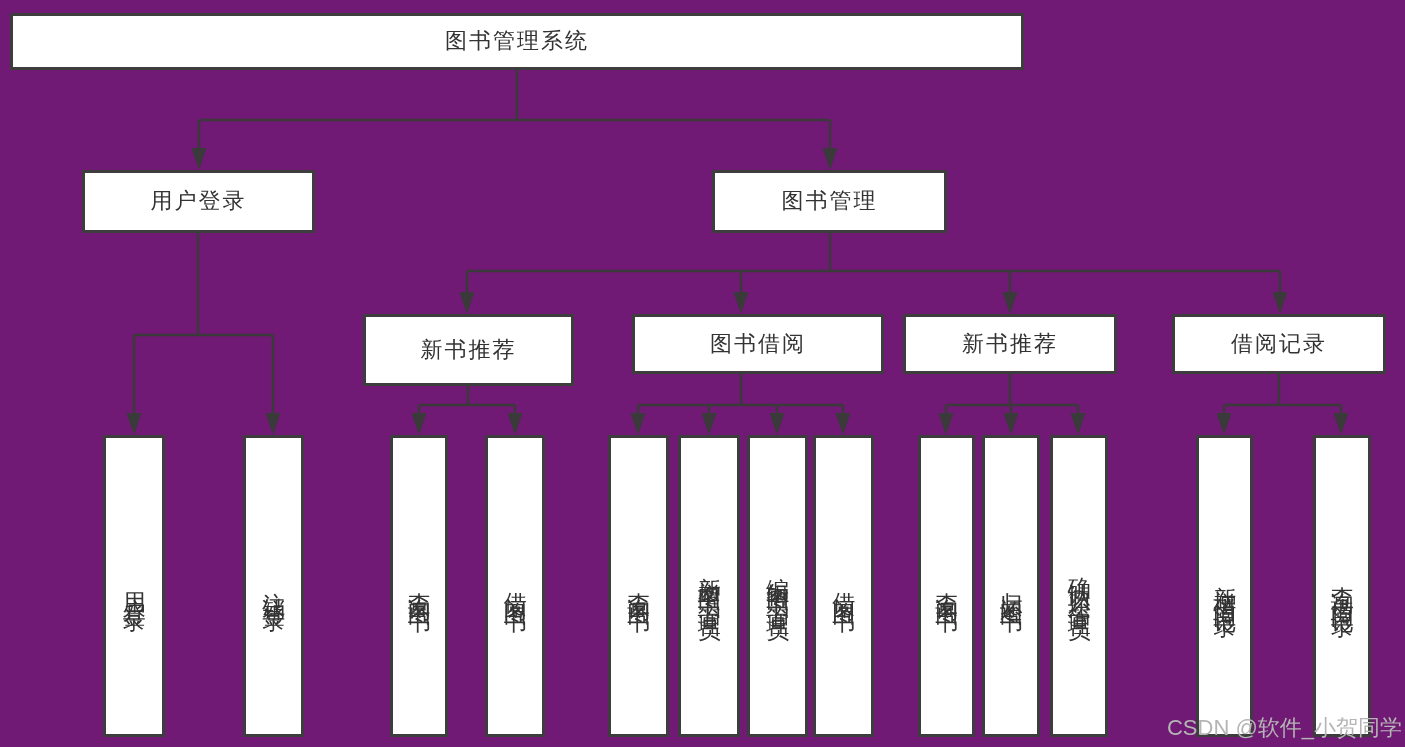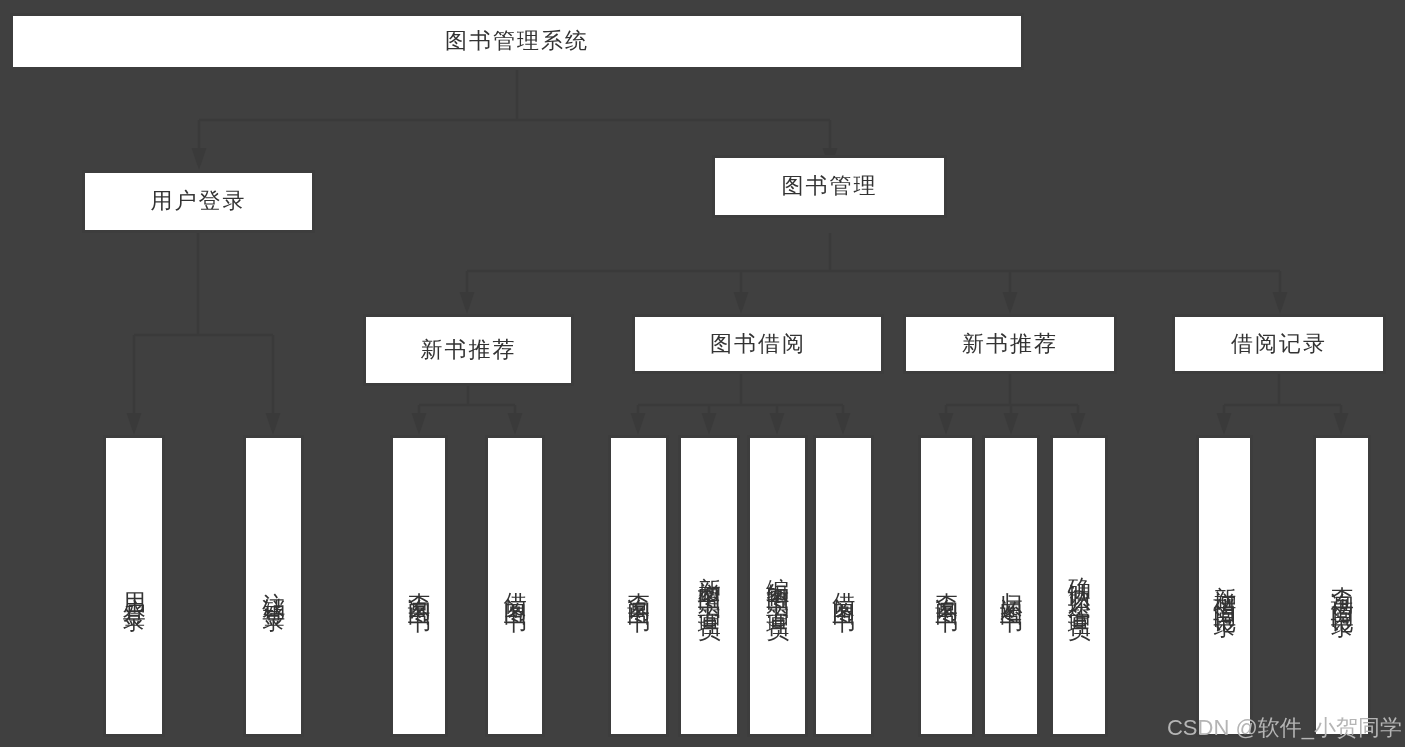--- a/index.html
+++ b/index.html
@@ -12,7 +12,7 @@
     position: relative;
     width: 1405px;
     height: 747px;
-    background: #404040;
+    background: #701a75;
     overflow: hidden;
   }
   #connectors {

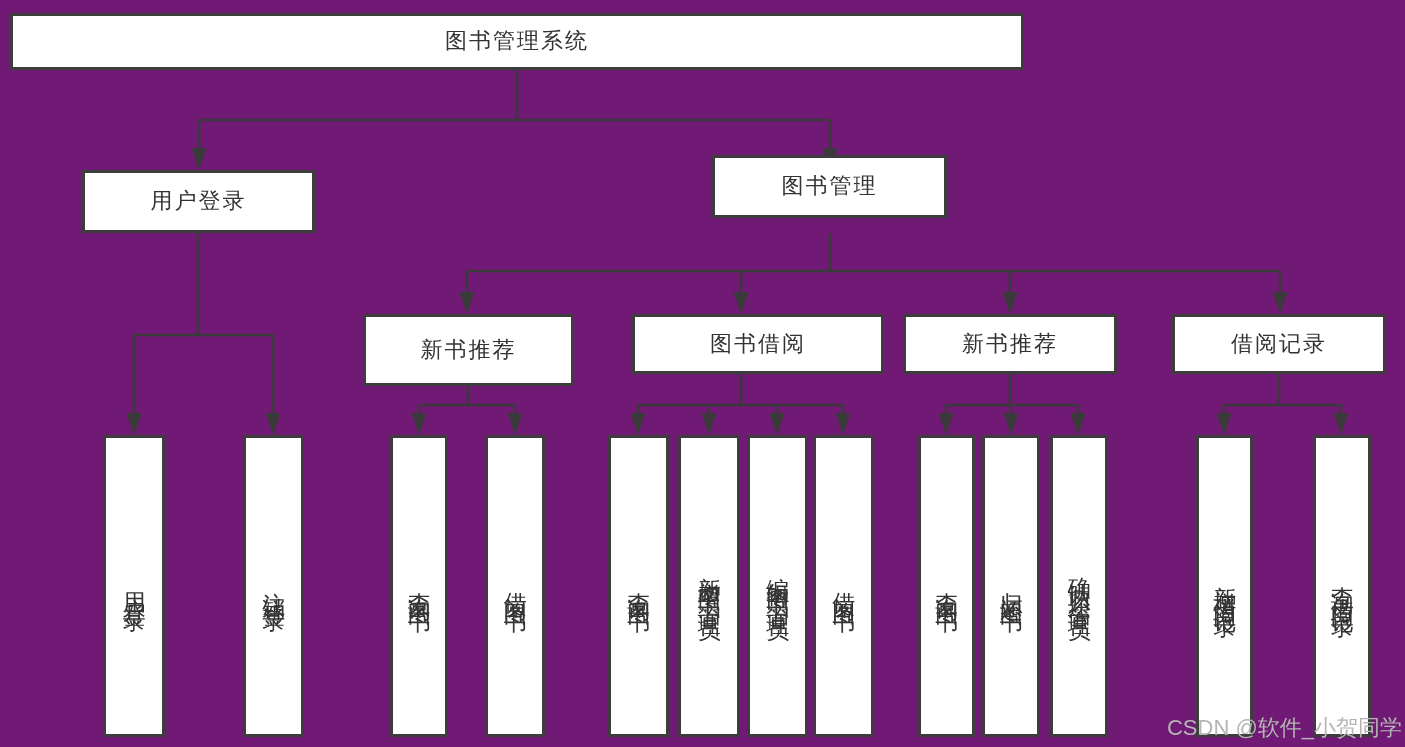--- a/index.html
+++ b/index.html
@@ -48,7 +48,7 @@
   
   .root      { left: 10px;   top: 13px;  width: 1014px; height: 57px; }
   .n-login   { left: 82px;   top: 170px; width: 233px;  height: 63px; }
-  .n-mgmt    { left: 712px;  top: 155px; width: 235px;  height: 63px; }
+  .n-mgmt    { left: 712px;  top: 170px; width: 235px;  height: 63px; }
   .n-rec     { left: 363px;  top: 314px; width: 211px;  height: 72px; }
   .n-borrow  { left: 632px;  top: 314px; width: 252px;  height: 60px; }
   .n-current { left: 903px;  top: 314px; width: 214px;  height: 60px; }

